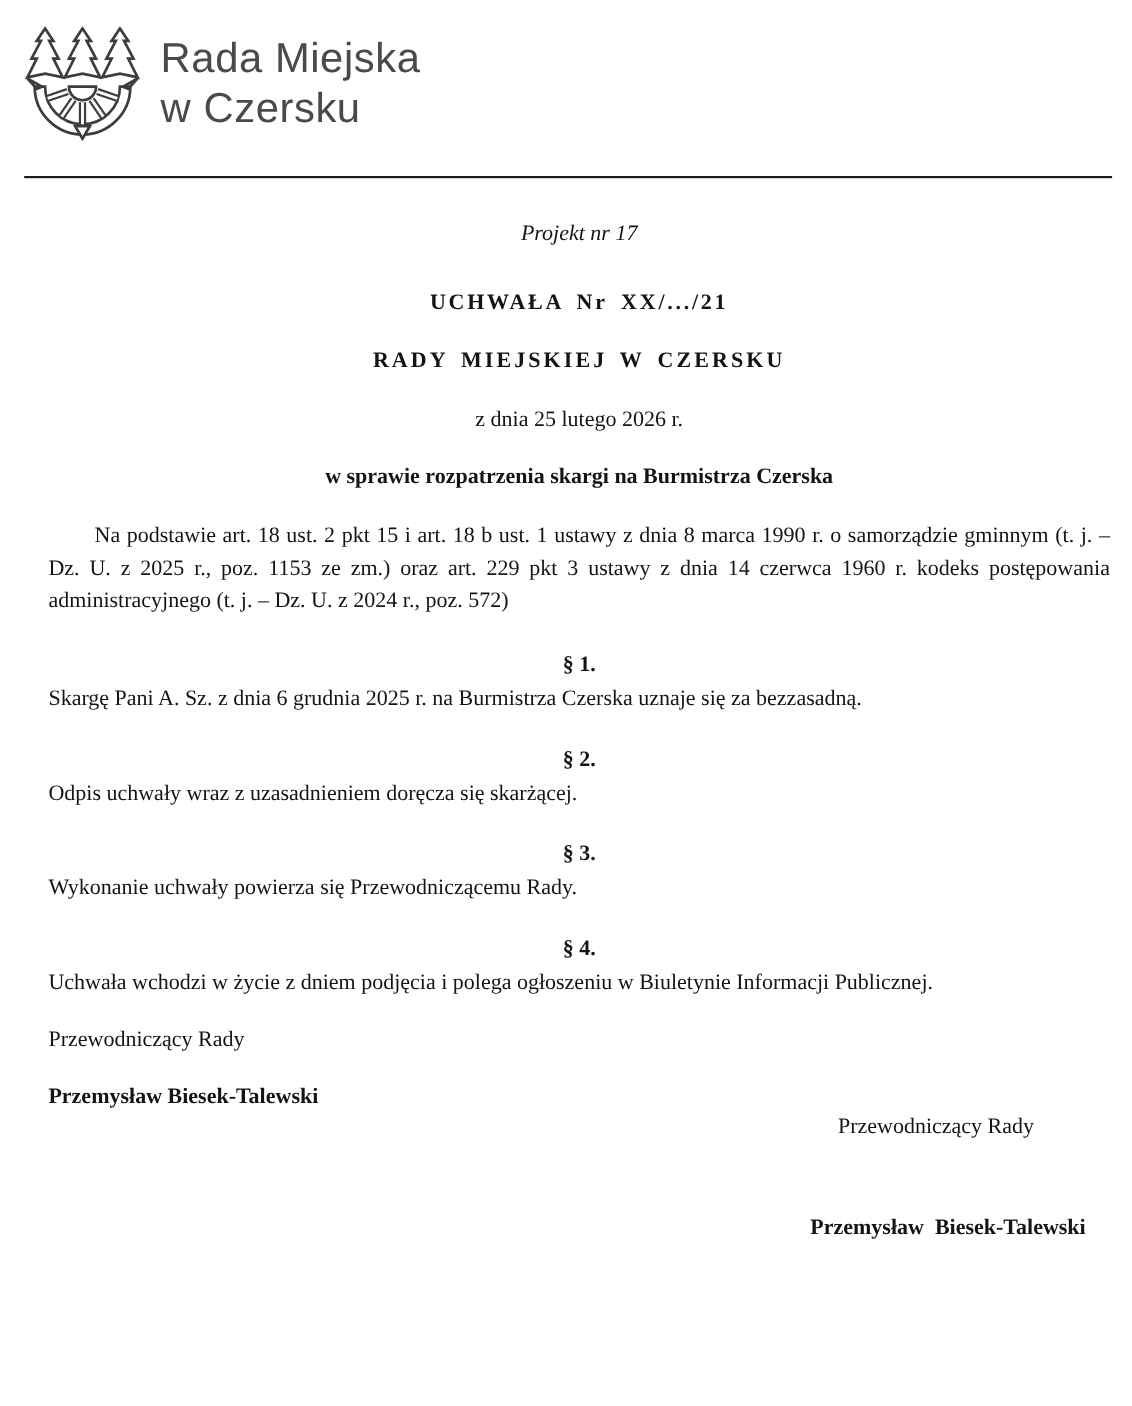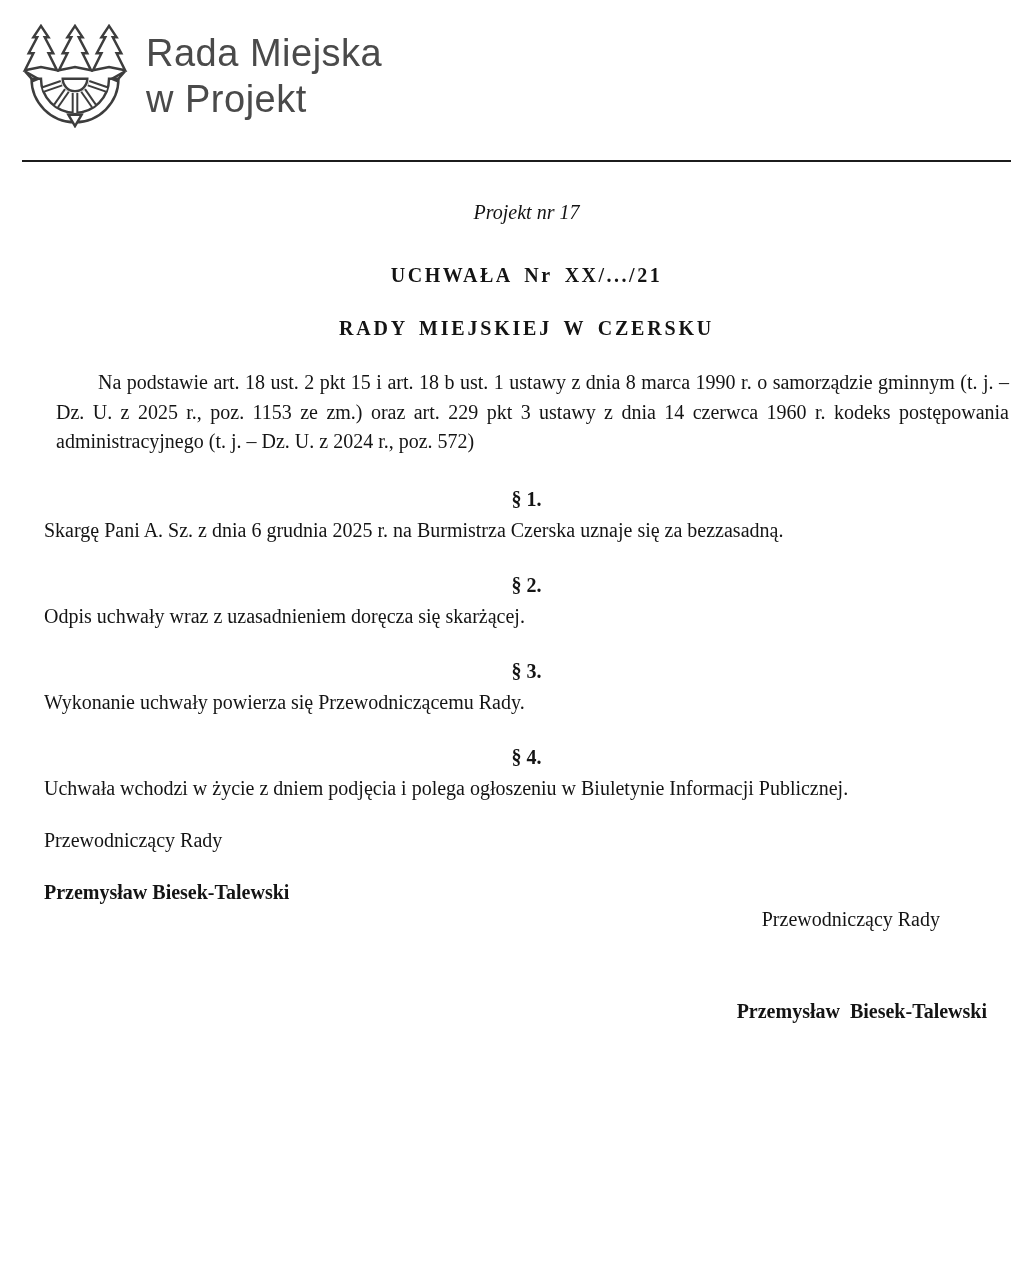--- a/index.html
+++ b/index.html
@@ -108,7 +108,7 @@
       </svg>
       <div class="logo-text">
         <div>Rada Miejska</div>
-        <div>w Projekt</div>
+        <div>w Czersku</div>
       </div>
     </div>
     <hr class="rule">

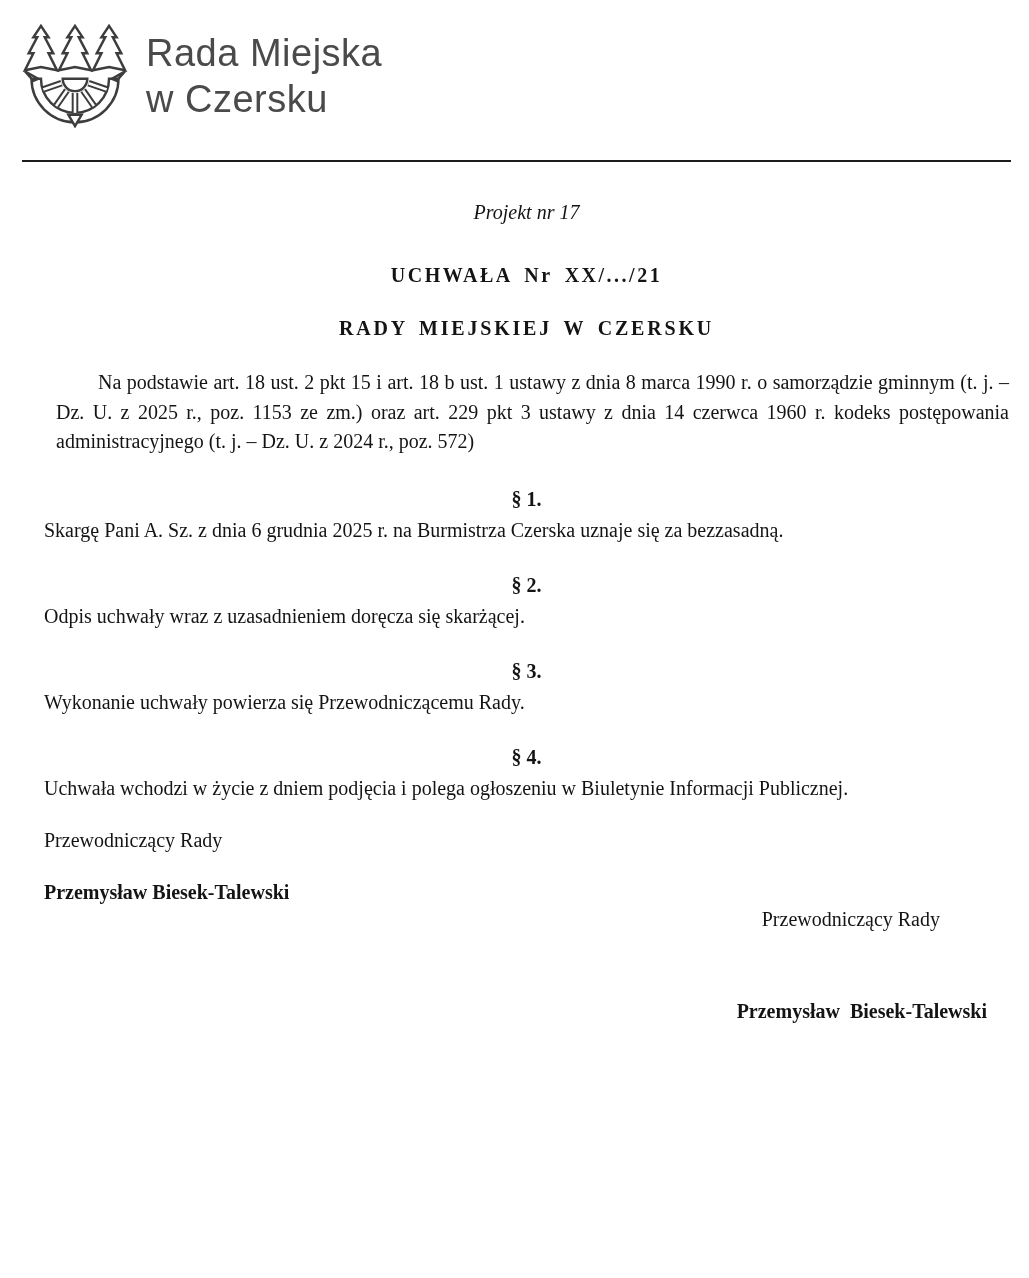--- a/index.html
+++ b/index.html
@@ -121,6 +121,7 @@
     <h1 class="doc-title">UCHWAŁA Nr XX/.../21</h1>
     <h2 class="doc-title2">RADY MIEJSKIEJ W CZERSKU</h2>
 
+    <p class="doc-date">z dnia 25 lutego 2026 r.</p>
 
 
     <p class="legal-basis">Na podstawie art. 18 ust. 2 pkt 15 i art. 18 b ust. 1 ustawy z dnia 8 marca 1990 r. o samorządzie gminnym (t. j. – Dz. U. z 2025 r., poz. 1153 ze zm.) oraz art. 229 pkt 3 ustawy z dnia 14 czerwca 1960 r. kodeks postępowania administracyjnego (t. j. – Dz. U. z 2024 r., poz. 572)</p>

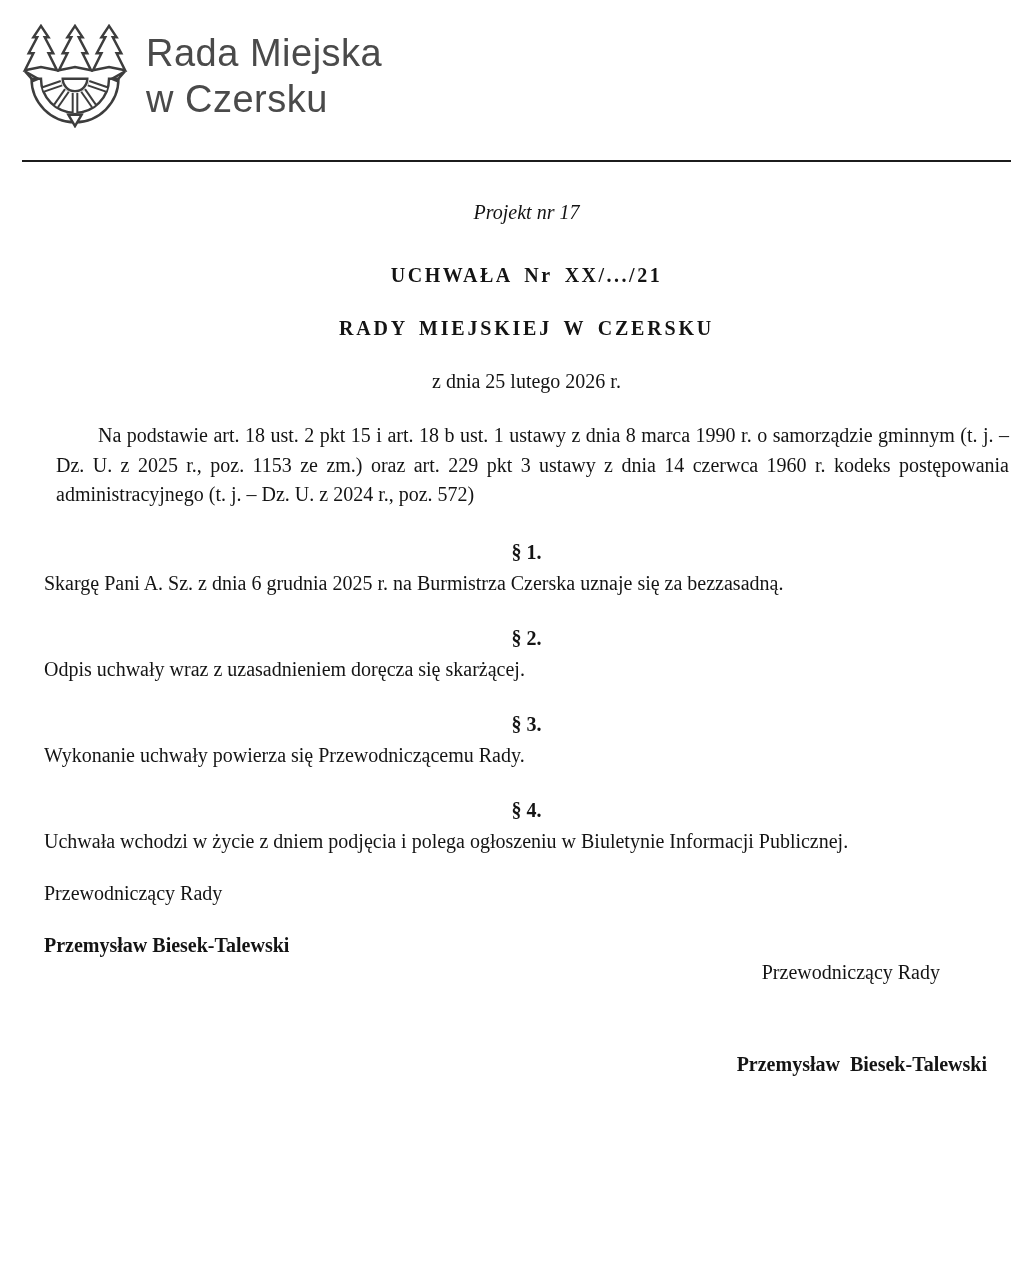--- a/index.html
+++ b/index.html
@@ -123,6 +123,7 @@
 
     <p class="doc-date">z dnia 25 lutego 2026 r.</p>
 
+    <p class="doc-subject">w sprawie rozpatrzenia skargi na Burmistrza Czerska</p>
 
     <p class="legal-basis">Na podstawie art. 18 ust. 2 pkt 15 i art. 18 b ust. 1 ustawy z dnia 8 marca 1990 r. o samorządzie gminnym (t. j. – Dz. U. z 2025 r., poz. 1153 ze zm.) oraz art. 229 pkt 3 ustawy z dnia 14 czerwca 1960 r. kodeks postępowania administracyjnego (t. j. – Dz. U. z 2024 r., poz. 572)</p>
 

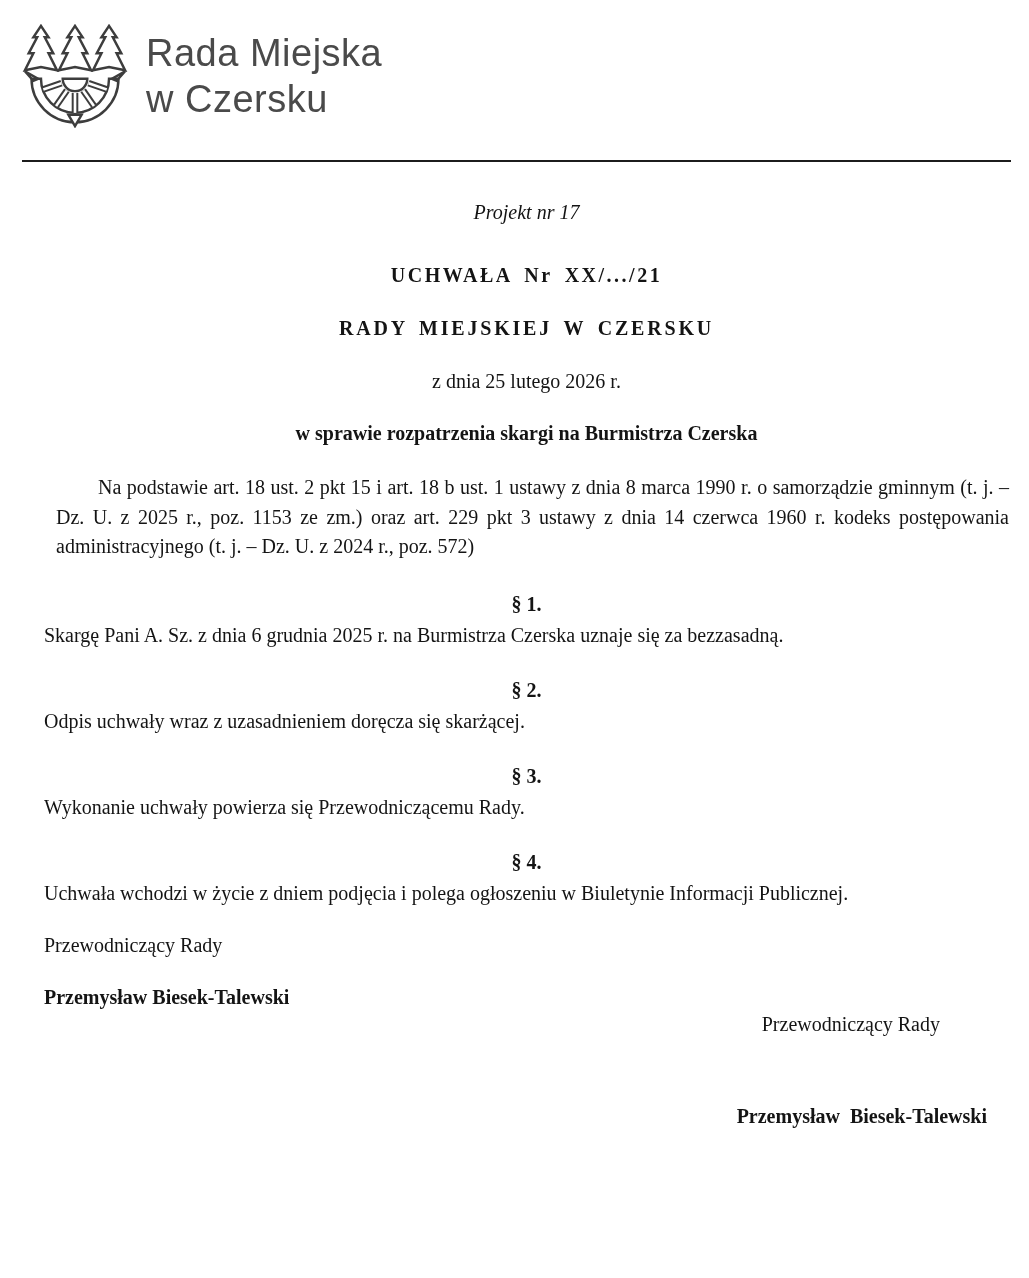--- a/index.html
+++ b/index.html
@@ -46,7 +46,7 @@
 
   .legal-basis {
     margin-top: 27px; text-align: justify;
-    text-indent: 42px; line-height: 29.5px; margin-left: 12px;
+    text-indent: 42px; line-height: 29.5px;
   }
 
   .intro { margin-top: 25px; text-align: center; font-weight: bold; }

